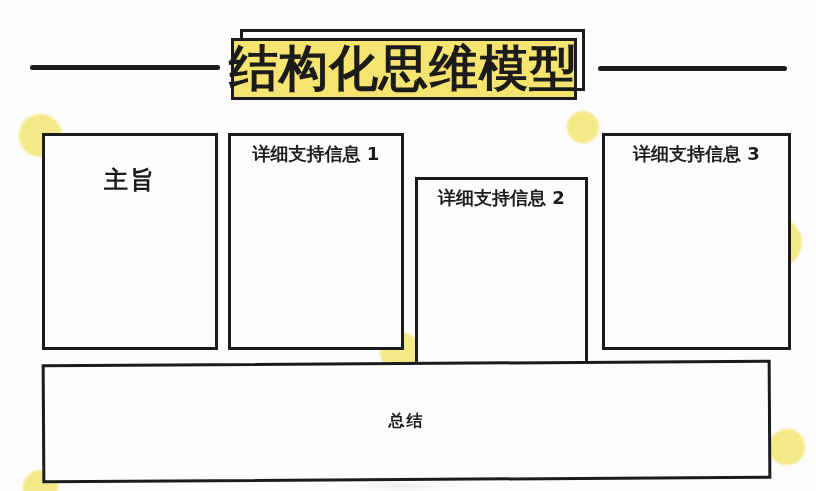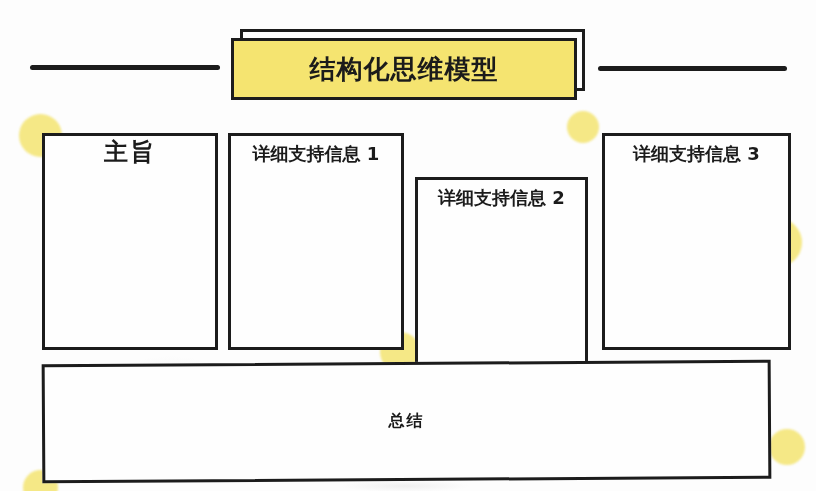--- a/index.html
+++ b/index.html
@@ -63,7 +63,7 @@
     display: flex;
     align-items: center;
     justify-content: center;
-    font-size: 26px;
+    font-size: 49px;
     font-weight: bold;
     letter-spacing: 1px;
     white-space: nowrap;

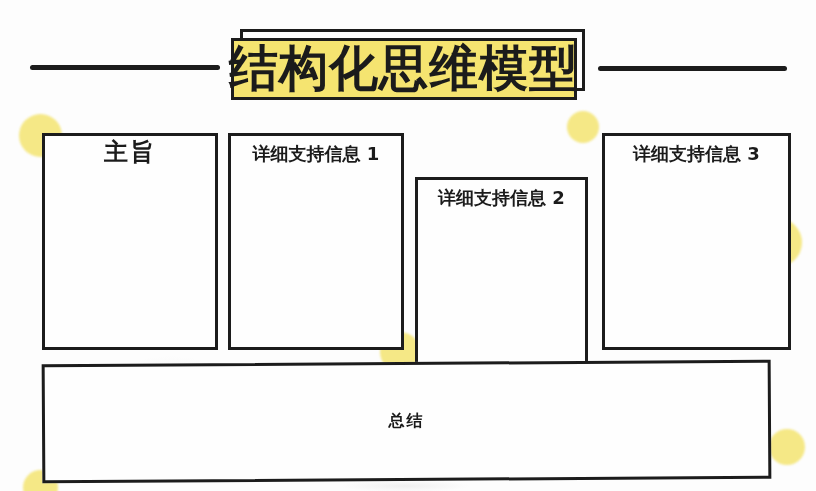--- a/index.html
+++ b/index.html
@@ -86,7 +86,7 @@
   .box-detail2 { left: 415px; top: 133px; width: 173px; height: 217px; margin-top: 44px; }
   .box-detail3 { left: 602px; top: 133px; width: 189px; height: 217px; }
 
-  .box-main .box-label { padding-top: 0; font-size: 24px; letter-spacing: 2px; }
+  .box-main .box-label { padding-top: 28px; font-size: 24px; letter-spacing: 2px; }
   .detail-label        { padding-top: 6px; font-size: 18px; }
 
   .box-summary {

